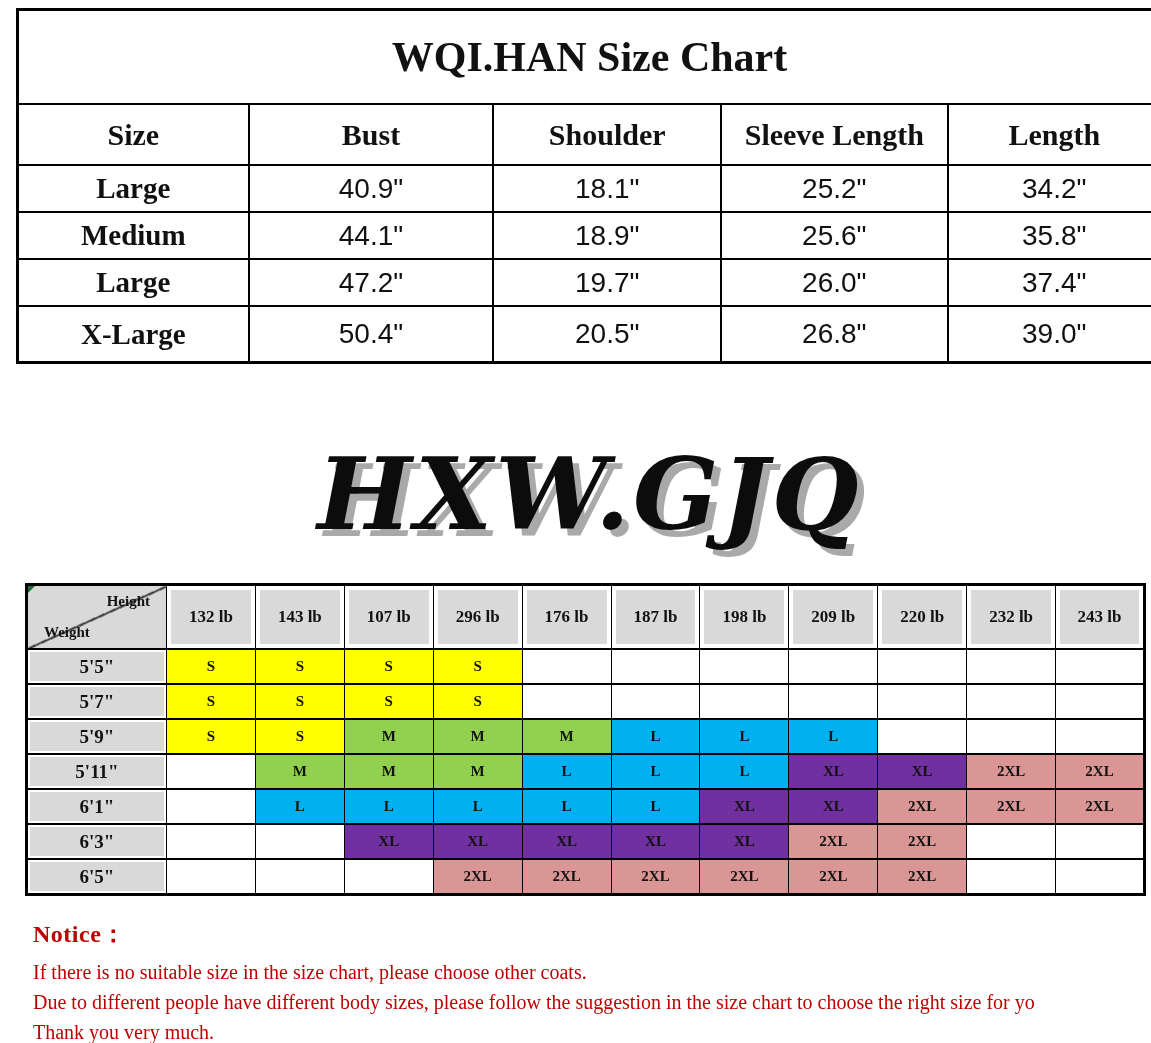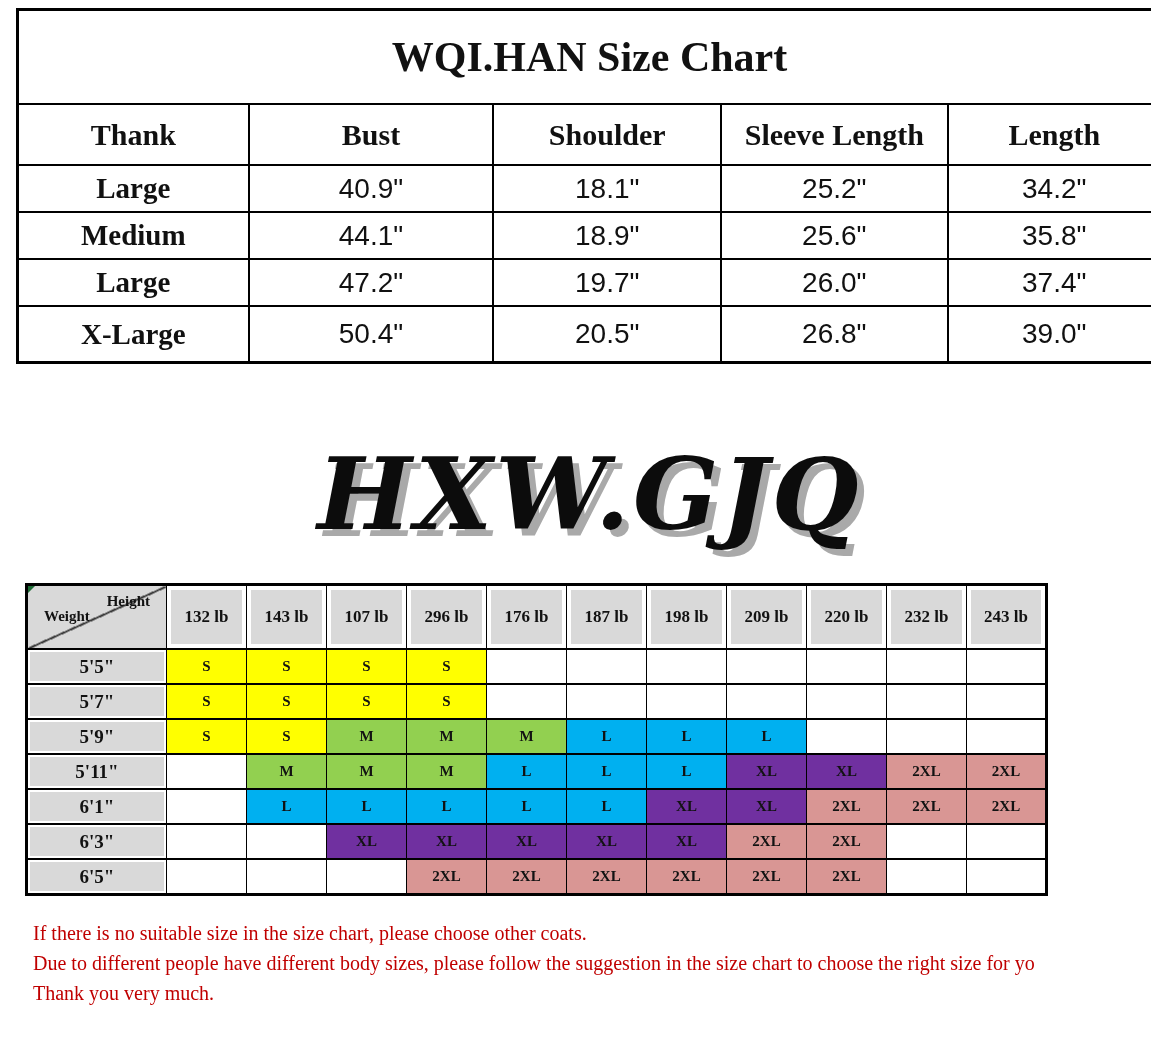--- a/index.html
+++ b/index.html
@@ -144,7 +144,7 @@
         <td class="st-title" colspan="5">WQI.HAN Size Chart</td>
       </tr>
       <tr>
-        <td class="st-head">Thank</td>
+        <td class="st-head">Size</td>
         <td class="st-head">Bust</td>
         <td class="st-head">Shoulder</td>
         <td class="st-head">Sleeve Length</td>

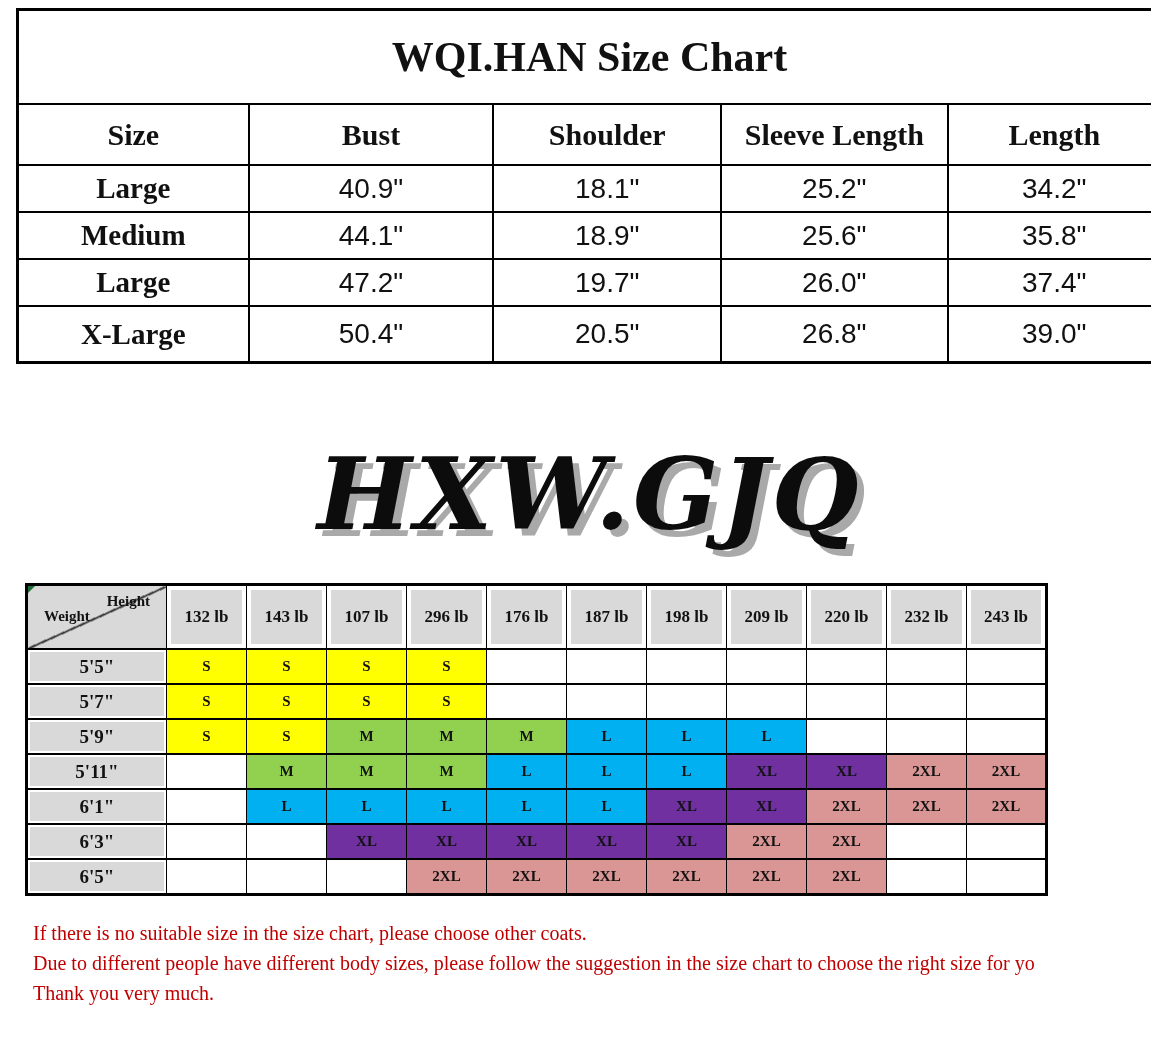--- a/index.html
+++ b/index.html
@@ -61,7 +61,7 @@
   
   .matrix{
     position:absolute;left:25px;top:583px;
-    width:1023px;
+    width:1121px;
     border-collapse:collapse;
     border:3px solid #000;
     table-layout:fixed;

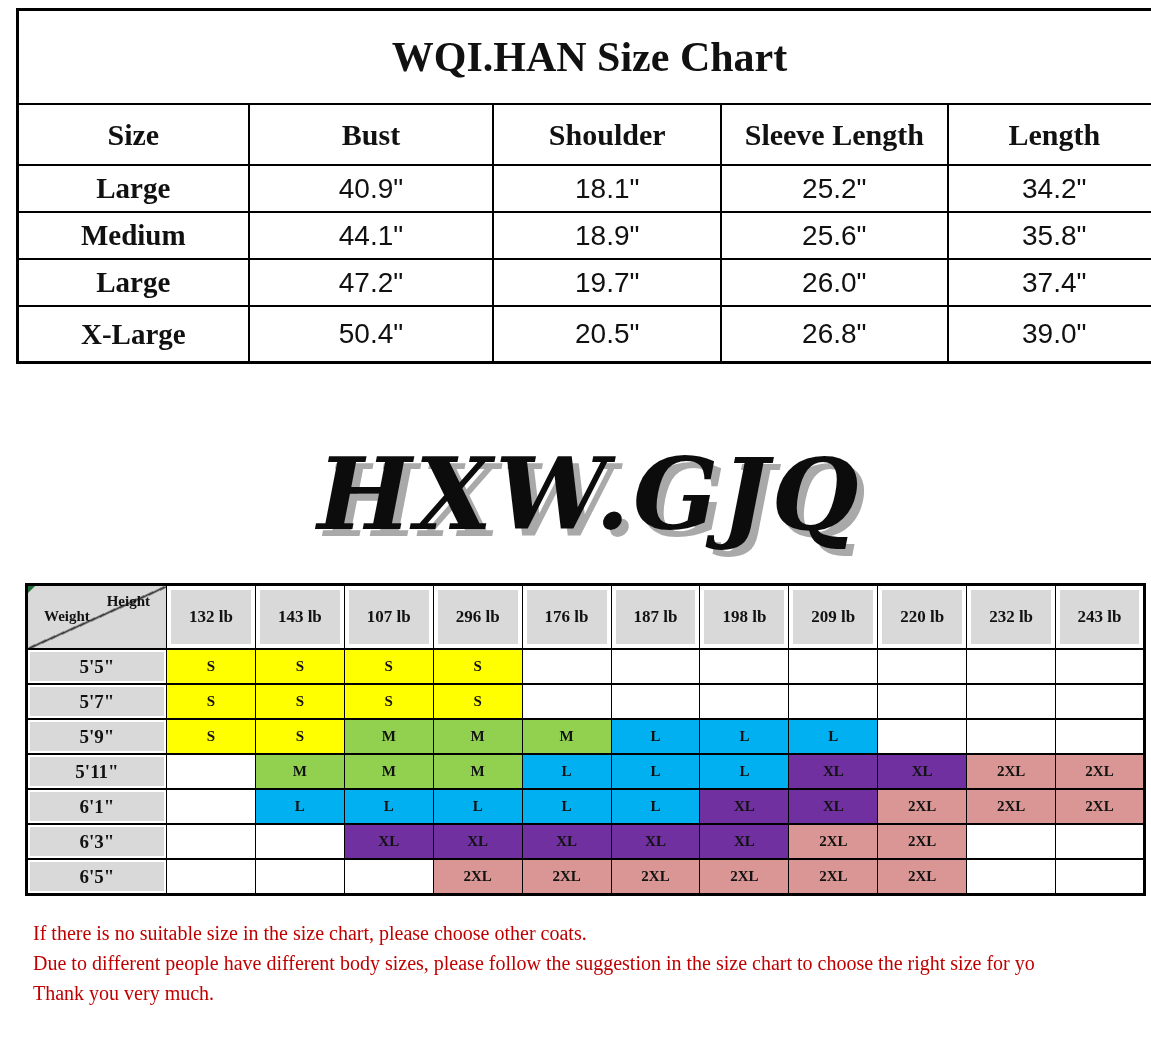--- a/index.html
+++ b/index.html
@@ -89,7 +89,7 @@
     position:absolute;top:7px;right:16px;font-size:15px;
   }
   .m-corner .corner-bottom{
-    position:absolute;bottom:23px;left:16px;font-size:15px;
+    position:absolute;bottom:7px;left:16px;font-size:15px;
   }
   .m-corner .corner-flag{
     position:absolute;top:0;left:0;width:0;height:0;

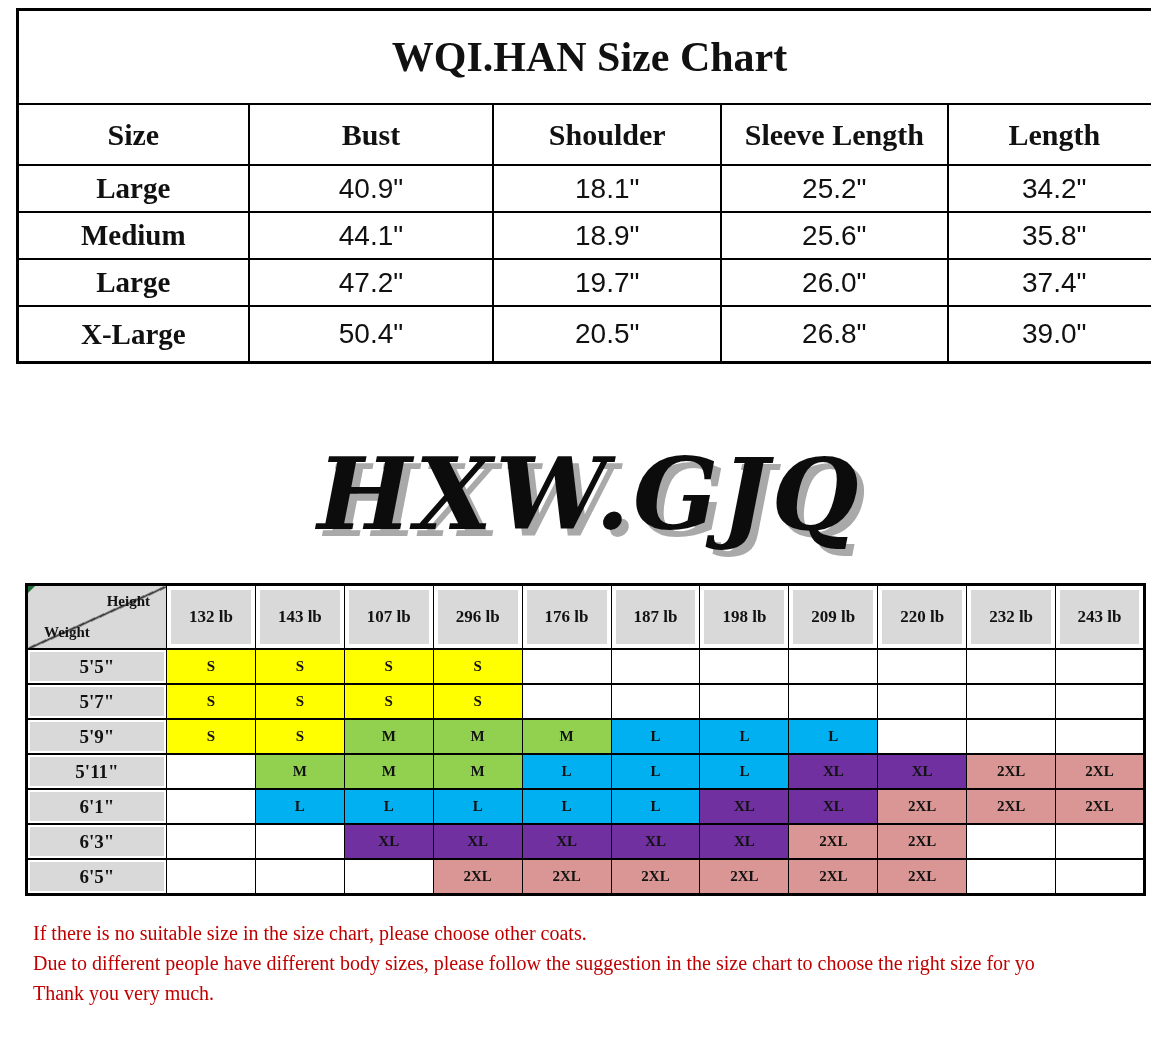--- a/index.html
+++ b/index.html
@@ -319,6 +319,7 @@
 </table>
 
 <div class="notice">
+  <div class="notice-heading">Notice：</div>
   <div>
       <div class="notice-line">If there is no suitable size in the size chart, please choose other coats.</div>
       <div class="notice-line">Due to different people have different body sizes, please follow the suggestion in the size chart to choose the right size for yo</div>

